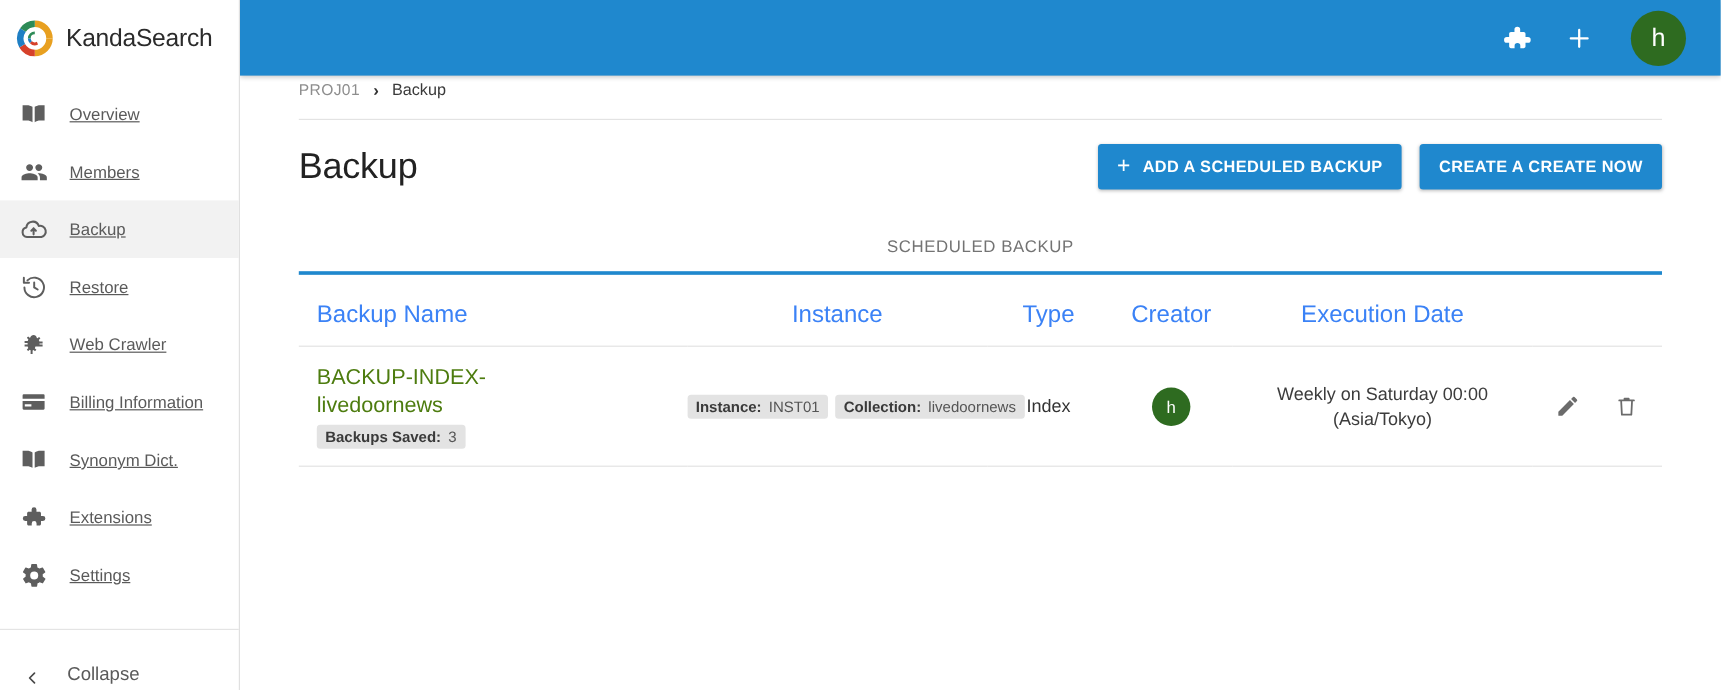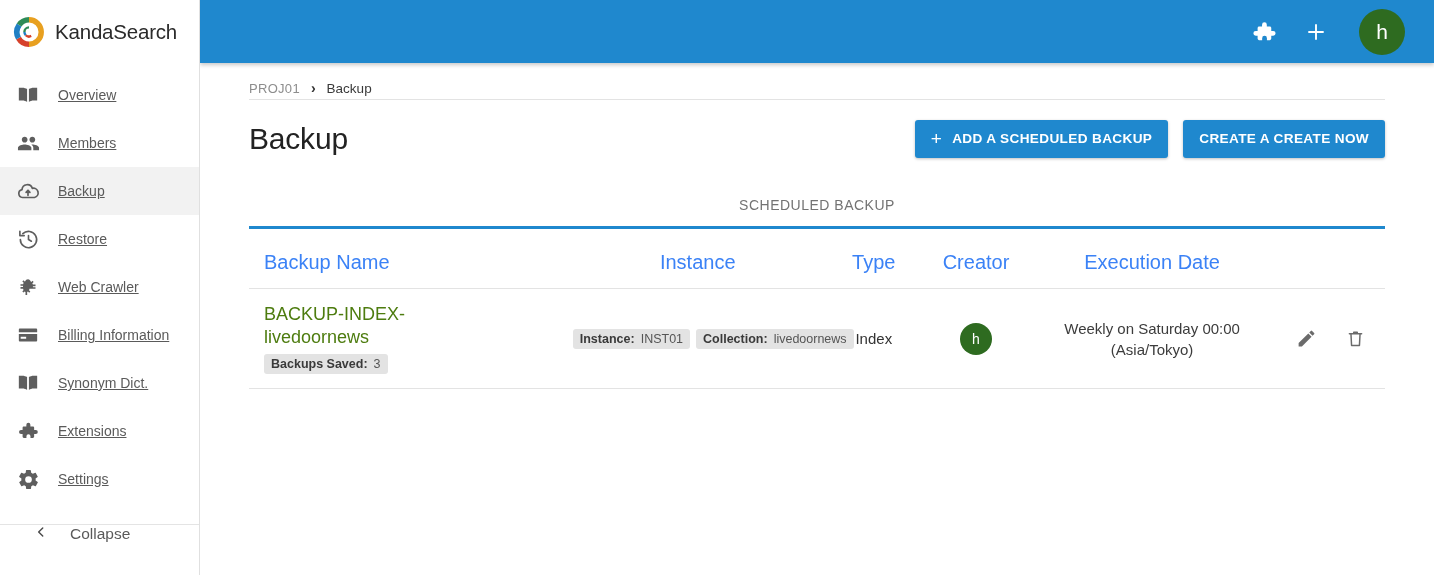--- a/index.html
+++ b/index.html
@@ -84,8 +84,8 @@
   }
 
   .breadcrumb {
-    display: flex; align-items: center; gap: 11px;
-    height: 37px; padding-top: 14px;
+    display: flex; align-items: flex-start; gap: 11px;
+    height: 37px; padding-top: 4px;
     border-bottom: 1px solid #e3e3e3;
   }
   .bc-proj { font-size: 13px; color: #8d8d8d; letter-spacing: 0.3px; cursor: pointer; }

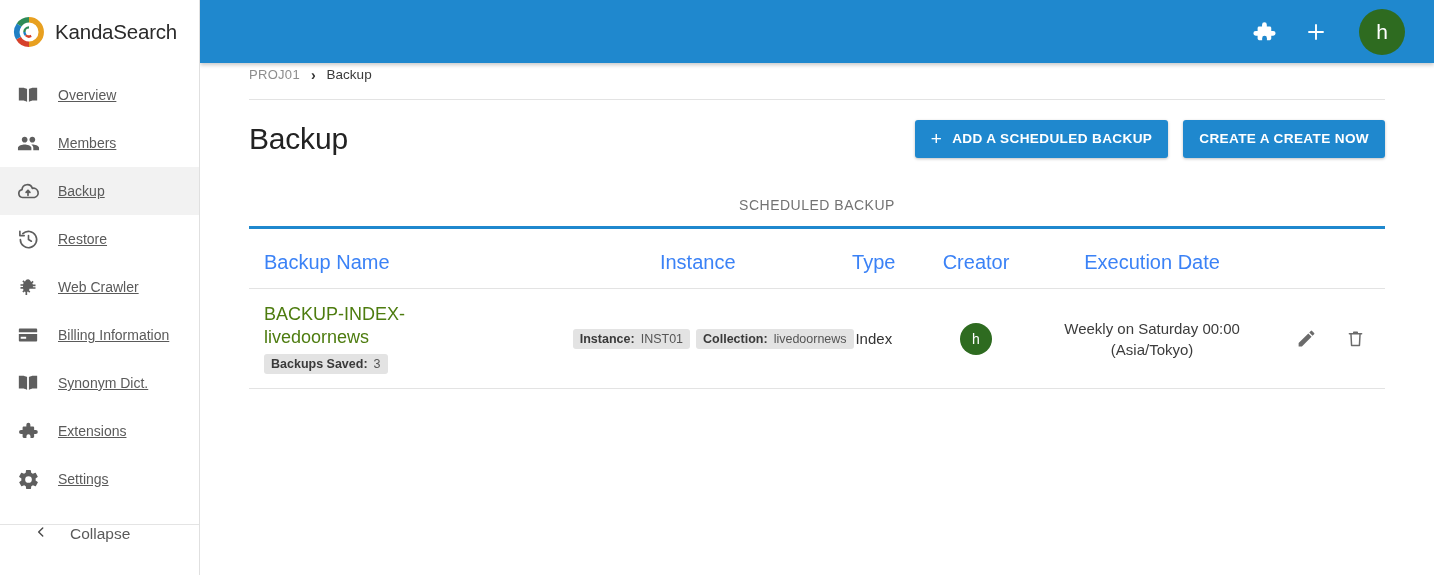--- a/index.html
+++ b/index.html
@@ -47,8 +47,8 @@
   .nav-label { font-size: 14px; color: #5a5a5a; text-decoration: underline; }
   .sidebar-footer {
     border-top: 1px solid #e4e4e4;
-    height: 48px; display: flex; align-items: flex-start;
-    padding-left: 34px; gap: 22px; cursor: pointer;
+    height: 48px; display: flex; align-items: flex-end;
+    padding-left: 20px; gap: 22px; cursor: pointer;
     flex: 0 0 48px; margin-bottom: 3px;
   }
   .collapse-chev { width: 14px; height: 14px; color: #4a4a4a; display:flex; align-items:center;}

